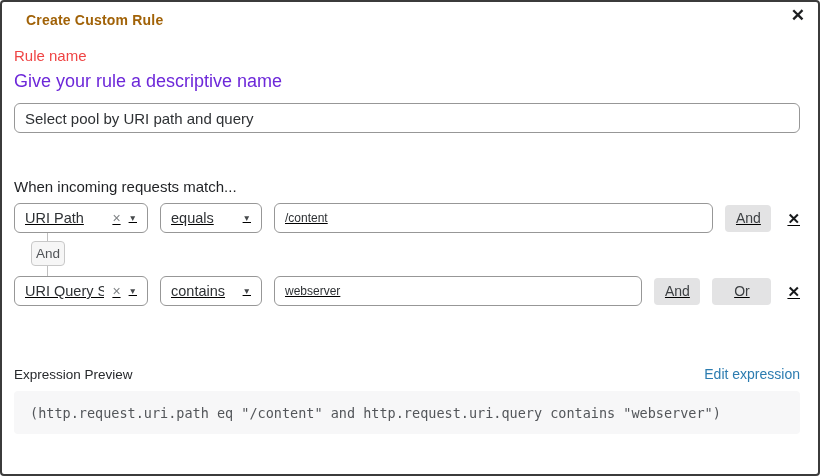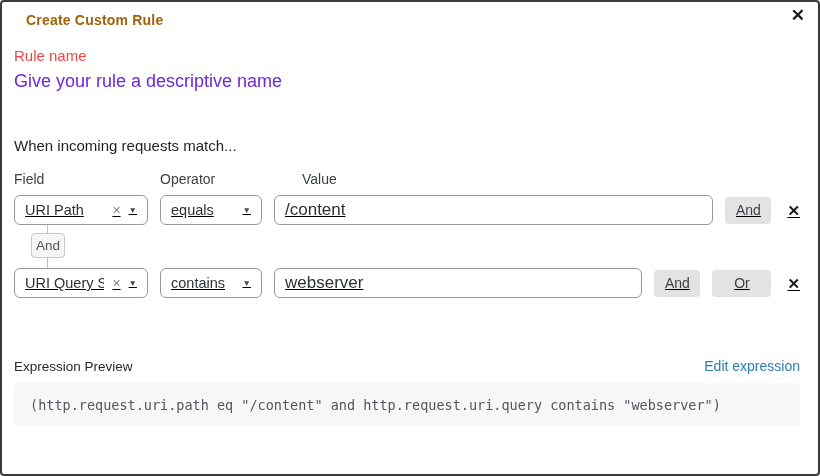--- a/index.html
+++ b/index.html
@@ -142,6 +142,7 @@
   <div class="rule-name">
     <div class="field-label">Rule name</div>
     <div class="helper">Give your rule a descriptive name</div>
+    <input class="text-input" type="text" value="Select pool by URI path and query" style="">
   </div>
 
   <h2 class="match-heading">When incoming requests match...</h2>

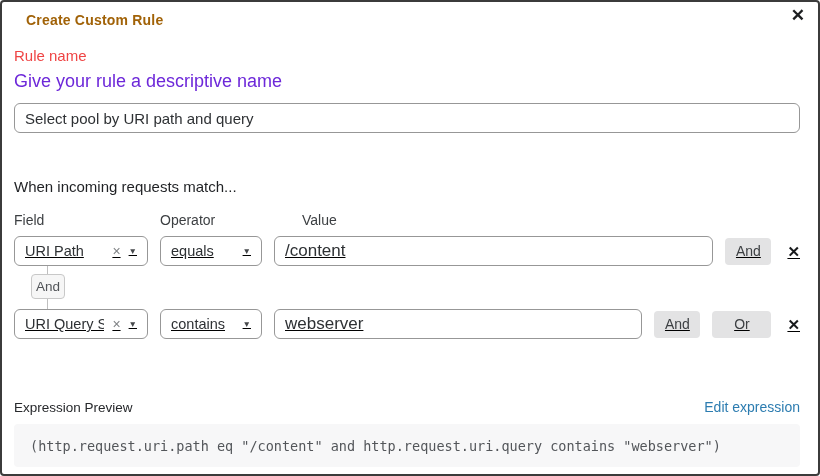--- a/index.html
+++ b/index.html
@@ -147,11 +147,6 @@
 
   <h2 class="match-heading">When incoming requests match...</h2>
 
-  <div class="cols">
-    <div class="col-field">Field</div>
-    <div class="col-op">Operator</div>
-    <div class="col-val">Value</div>
-  </div>
 
   <div class="cond-row">
     <div class="select field">

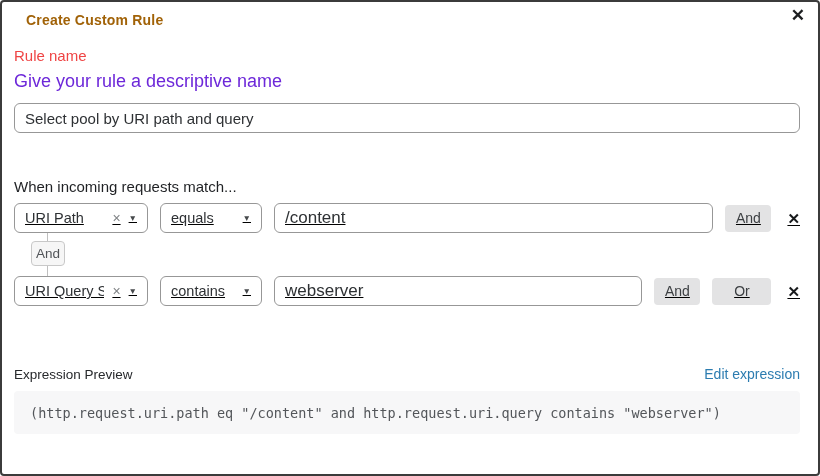--- a/index.html
+++ b/index.html
@@ -77,7 +77,7 @@
   .value-input {
     flex: 1; height: 30px;
     border: 1px solid #979797; border-radius: 6px;
-    padding: 0 10px; font-size: 17px; color: #2e3134;
+    padding: 0 10px; font-size: 12px; color: #2e3134;
     font-family: "Liberation Sans", sans-serif;
     outline: none; min-width: 0;
   }

